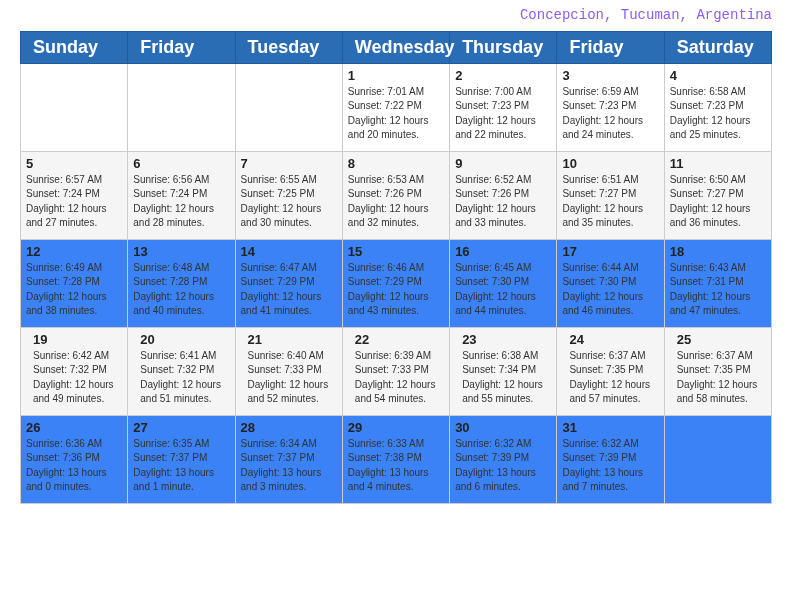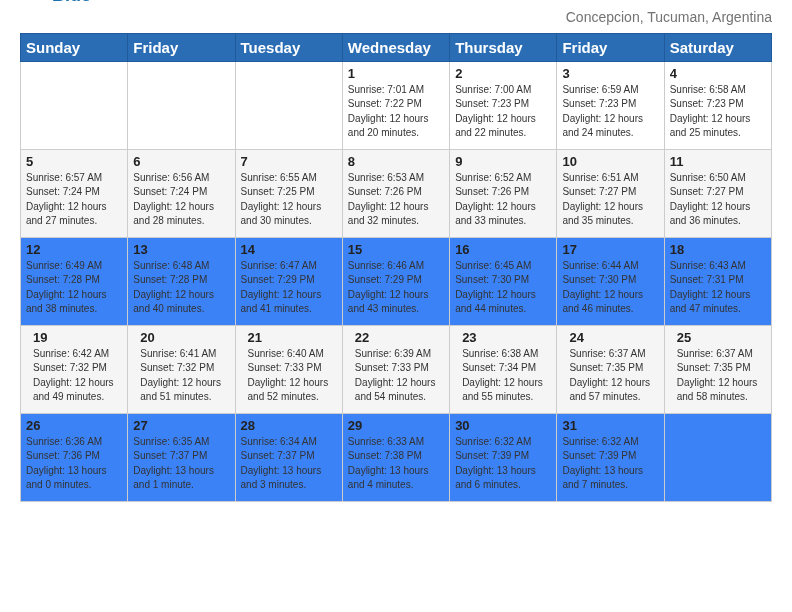--- a/index.html
+++ b/index.html
@@ -50,7 +50,8 @@
     }
     .subtitle {
       font-size: 14px;
-      color: #737373;
+      color: #8b5cf6;
+      font-family: Liberation Mono, monospace;
     }
     .calendar {
       flex: 1;

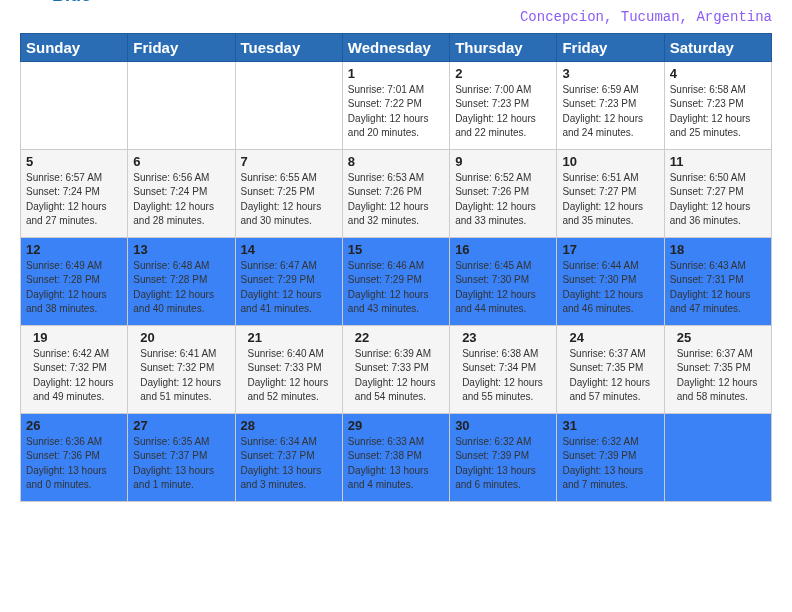--- a/index.html
+++ b/index.html
@@ -63,10 +63,10 @@
     .calendar th {
       background: #2a6db5;
       color: #fff;
-      font-size: 15px;
+      font-size: 18px;
       font-weight: bold;
       text-align: left;
-      padding: 5px 5px;
+      padding: 5px 12px;
       border: 1px solid #1e5a9c;
     }
     .calendar td {

